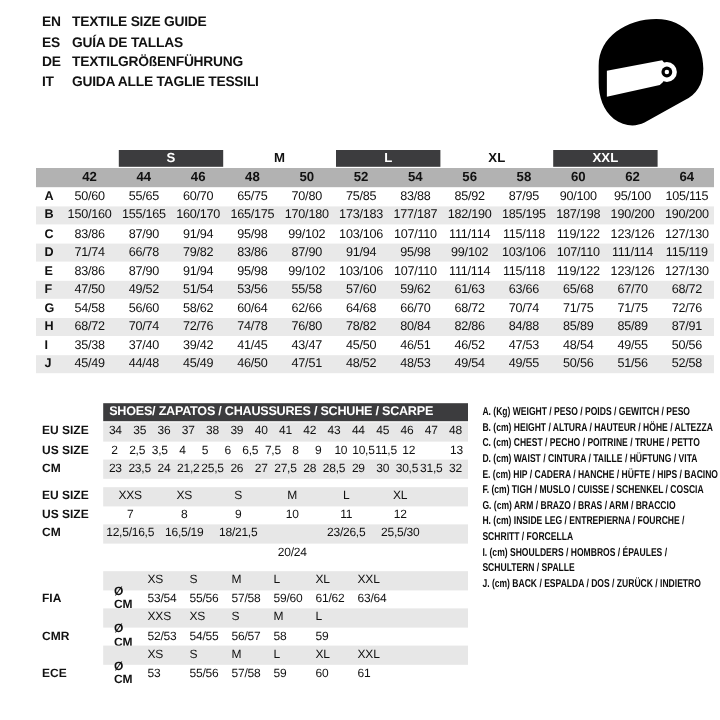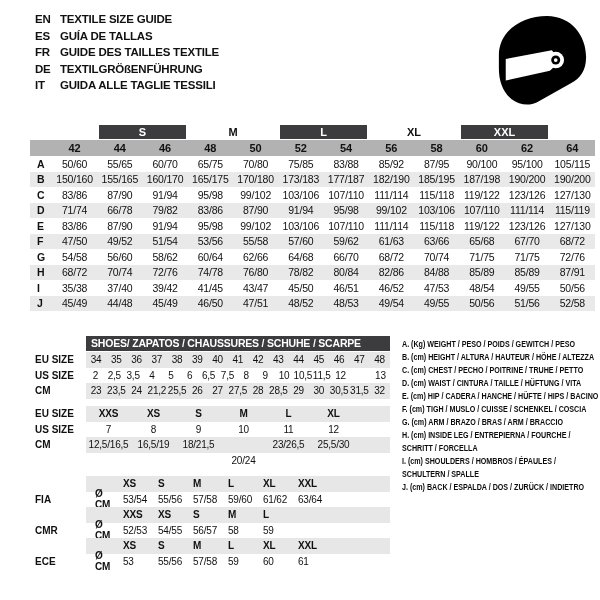--- a/index.html
+++ b/index.html
@@ -59,10 +59,6 @@
       <div class="lang-row">
         <div class="lang-code">ES</div>
         <div class="lang-title">GUÍA DE TALLAS</div>
-      </div>
-      <div class="lang-row">
-        <div class="lang-code">FR</div>
-        <div class="lang-title">GUIDE DES TAILLES TEXTILE</div>
       </div>
       <div class="lang-row">
         <div class="lang-code">DE</div>

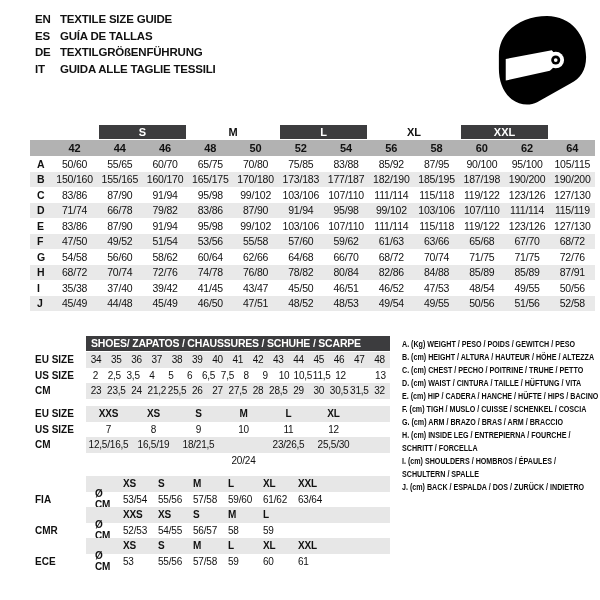--- a/index.html
+++ b/index.html
@@ -39,7 +39,7 @@
   .sub-values{display:flex;height:100%;align-items:center;width:304px;font-size:10px;letter-spacing:-0.2px;}
   .sub-values.striped{background:#e7e7e7;}
   .cell{text-align:center;}
-  .cell.bold{font-weight:700;}
+  .cell.bold{font-weight:400;}
   .unit-cell{width:34px;padding-left:9px;box-sizing:border-box;text-align:left;font-weight:700;}
 
   

